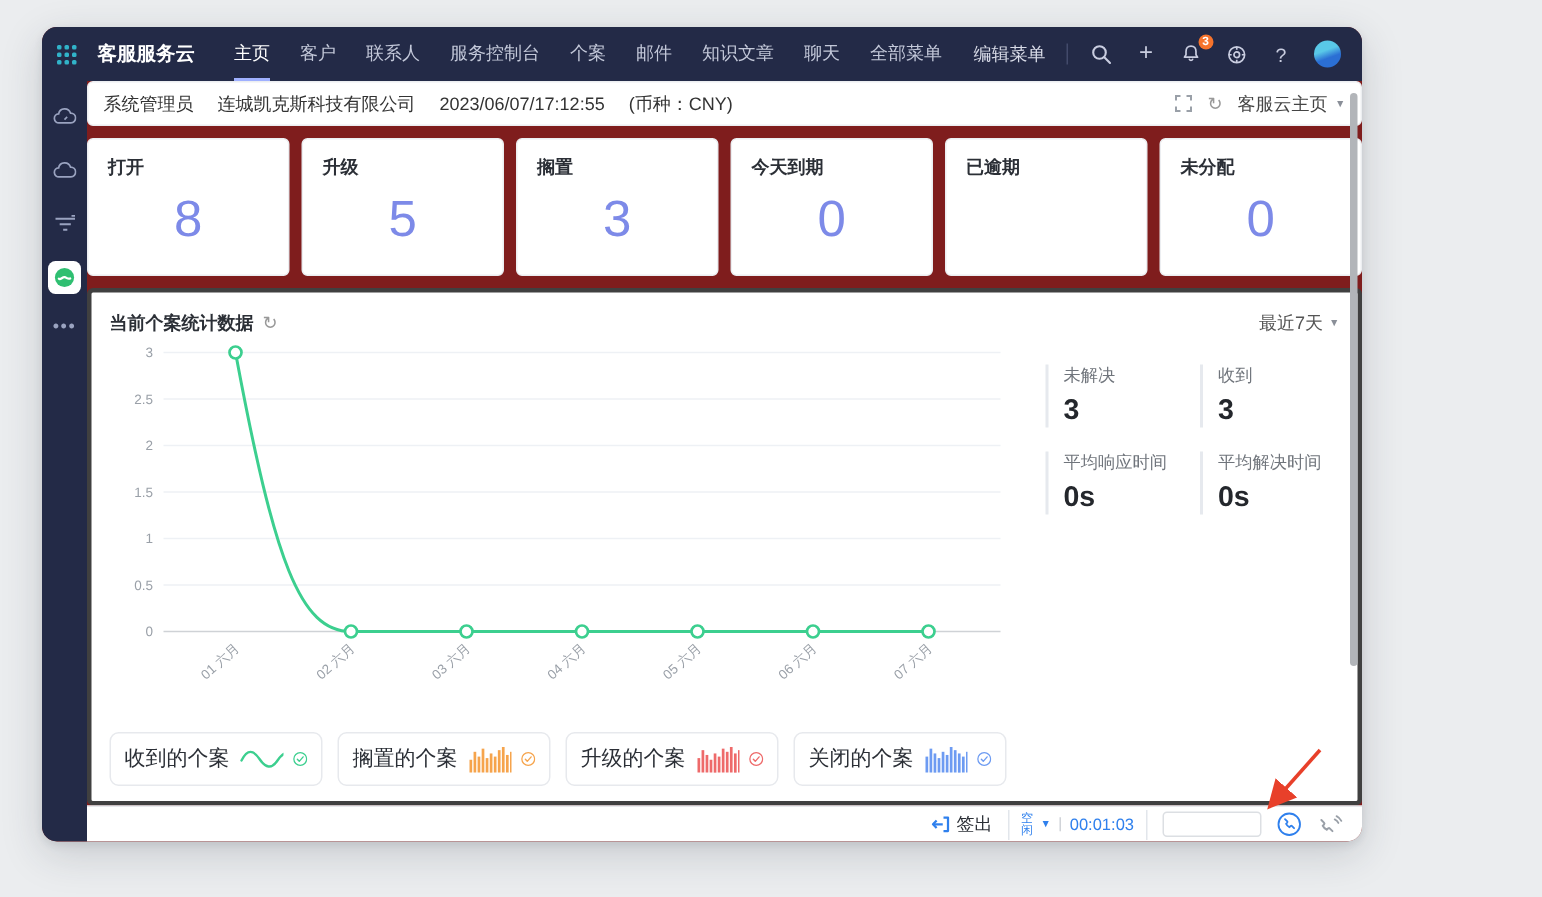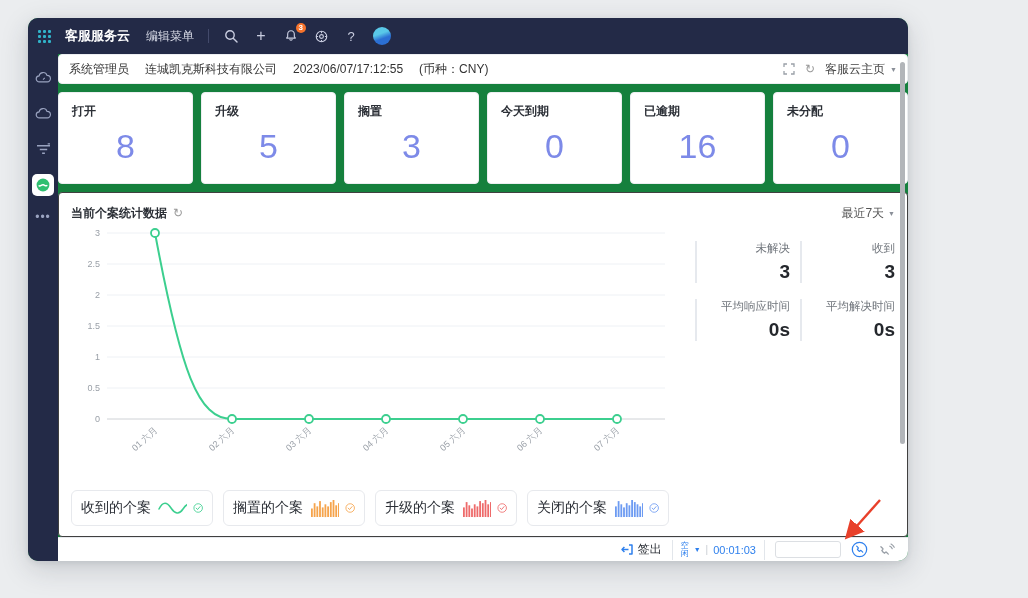--- a/index.html
+++ b/index.html
@@ -7,7 +7,7 @@
   body { background:#ebedef; font-family:"Liberation Sans", sans-serif; position:relative; overflow:hidden; }
 
   .window { position:absolute; left:28px; top:18px; width:880px; height:543px;
-    border-radius:10px; overflow:hidden; background:#15803d;
+    border-radius:10px; overflow:hidden; background:#7f1d1d;
     box-shadow:0 8px 28px rgba(40,45,60,.18), 0 2px 6px rgba(40,45,60,.10);
     display:flex; flex-direction:column; }
 

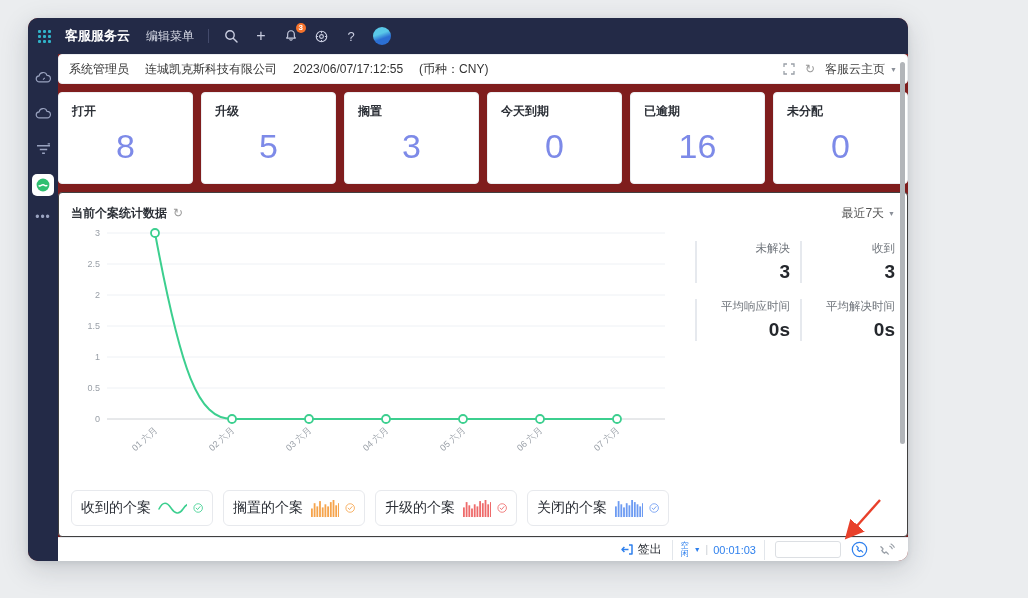--- a/index.html
+++ b/index.html
@@ -100,6 +100,17 @@
         <i></i>
     </div>
     <div class="brand">客服服务云</div>
+    <div class="nav" id="nav-menu">
+        <span class="nav-item active">主页</span>
+        <span class="nav-item">客户</span>
+        <span class="nav-item">联系人</span>
+        <span class="nav-item">服务控制台</span>
+        <span class="nav-item">个案</span>
+        <span class="nav-item">邮件</span>
+        <span class="nav-item">知识文章</span>
+        <span class="nav-item">聊天</span>
+        <span class="nav-item">全部菜单</span>
+      </div>
     <div class="top-right">
       <span class="edit-menu">编辑菜单</span>
       <span class="tdivider"></span>

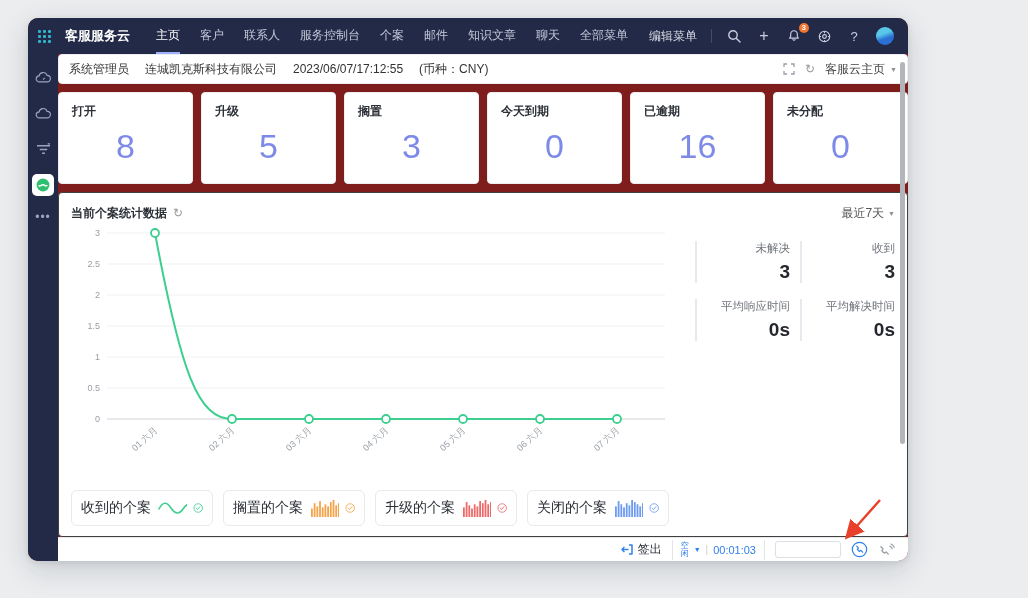--- a/index.html
+++ b/index.html
@@ -219,7 +219,6 @@
             </div>
             <div class="stat-card">
               <div class="lbl">已逾期</div>
-                 <div class="val">16</div>
             </div>
             <div class="stat-card">
               <div class="lbl">未分配</div>

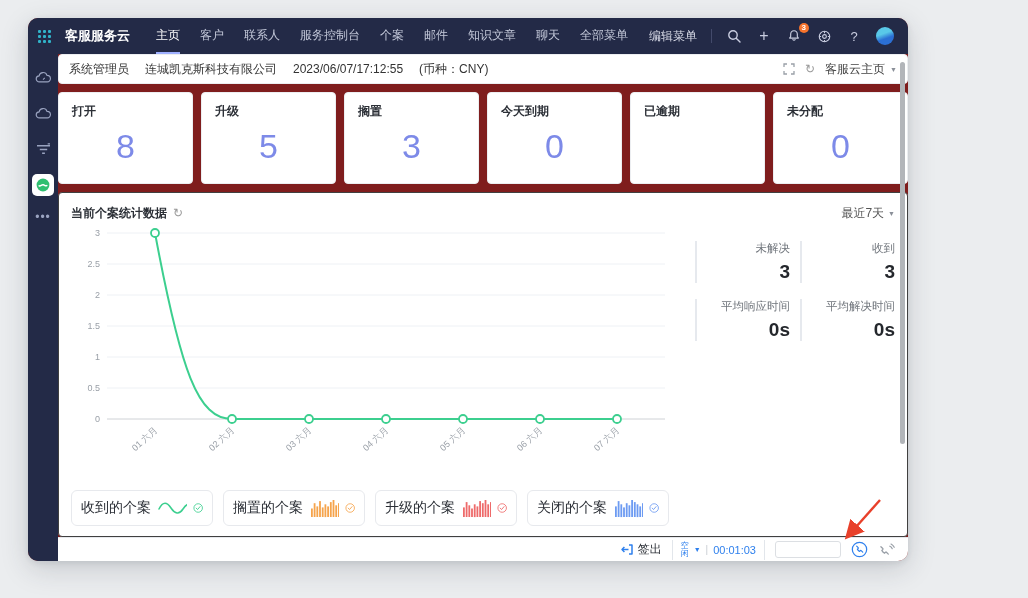--- a/index.html
+++ b/index.html
@@ -48,7 +48,7 @@
   .stat-card .lbl { position:absolute; top:10px; left:13px; font-size:12px; font-weight:bold; color:#2b2f36; }
   .stat-card .val { position:absolute; left:0; right:0; top:34px; text-align:center; font-size:34px; color:#7d8ae8; }
 
-  .panel { flex:1; background:#fff; border:1px solid #404040; border-radius:4px; padding:10px 12px; display:flex; flex-direction:column; min-height:0;text-align:right;}
+  .panel { flex:1; background:#fff; border:3px solid #404040; border-radius:4px; padding:10px 12px; display:flex; flex-direction:column; min-height:0;}
   .panel-head { display:flex; align-items:center; height:20px; flex-shrink:0;}
   .panel-title { font-size:12px; font-weight:bold; color:#2b2f36; }
   .panel-head .spacer { flex:1; }

